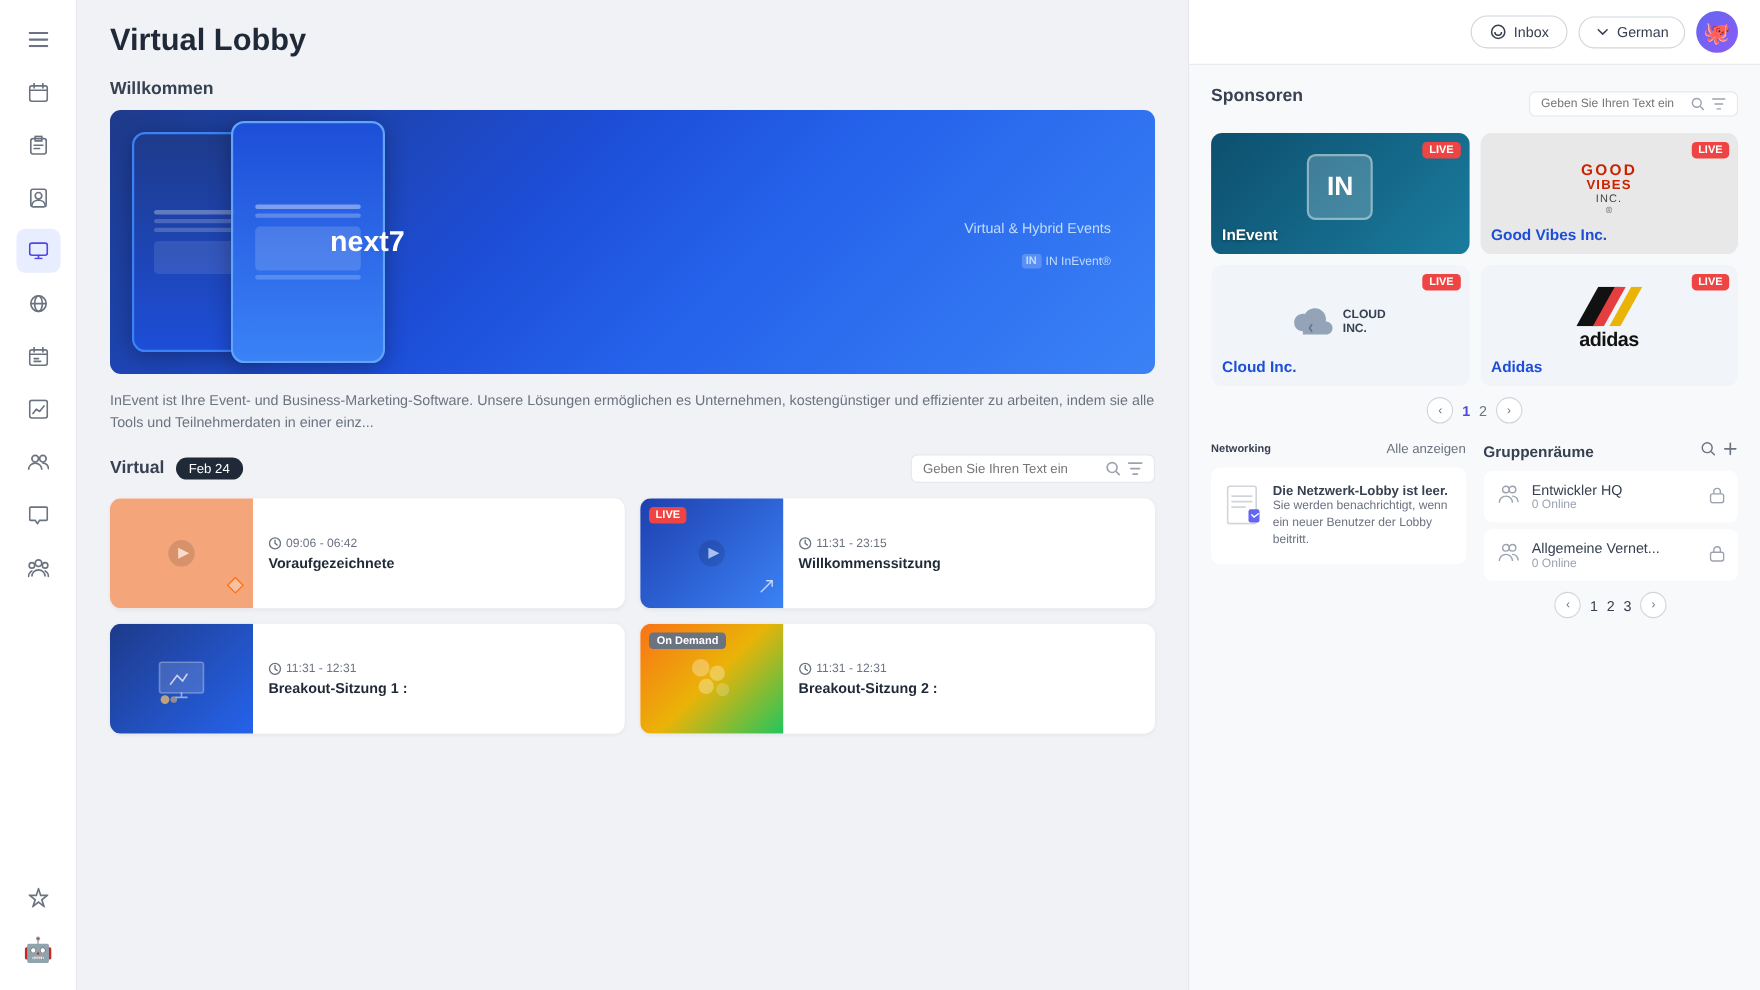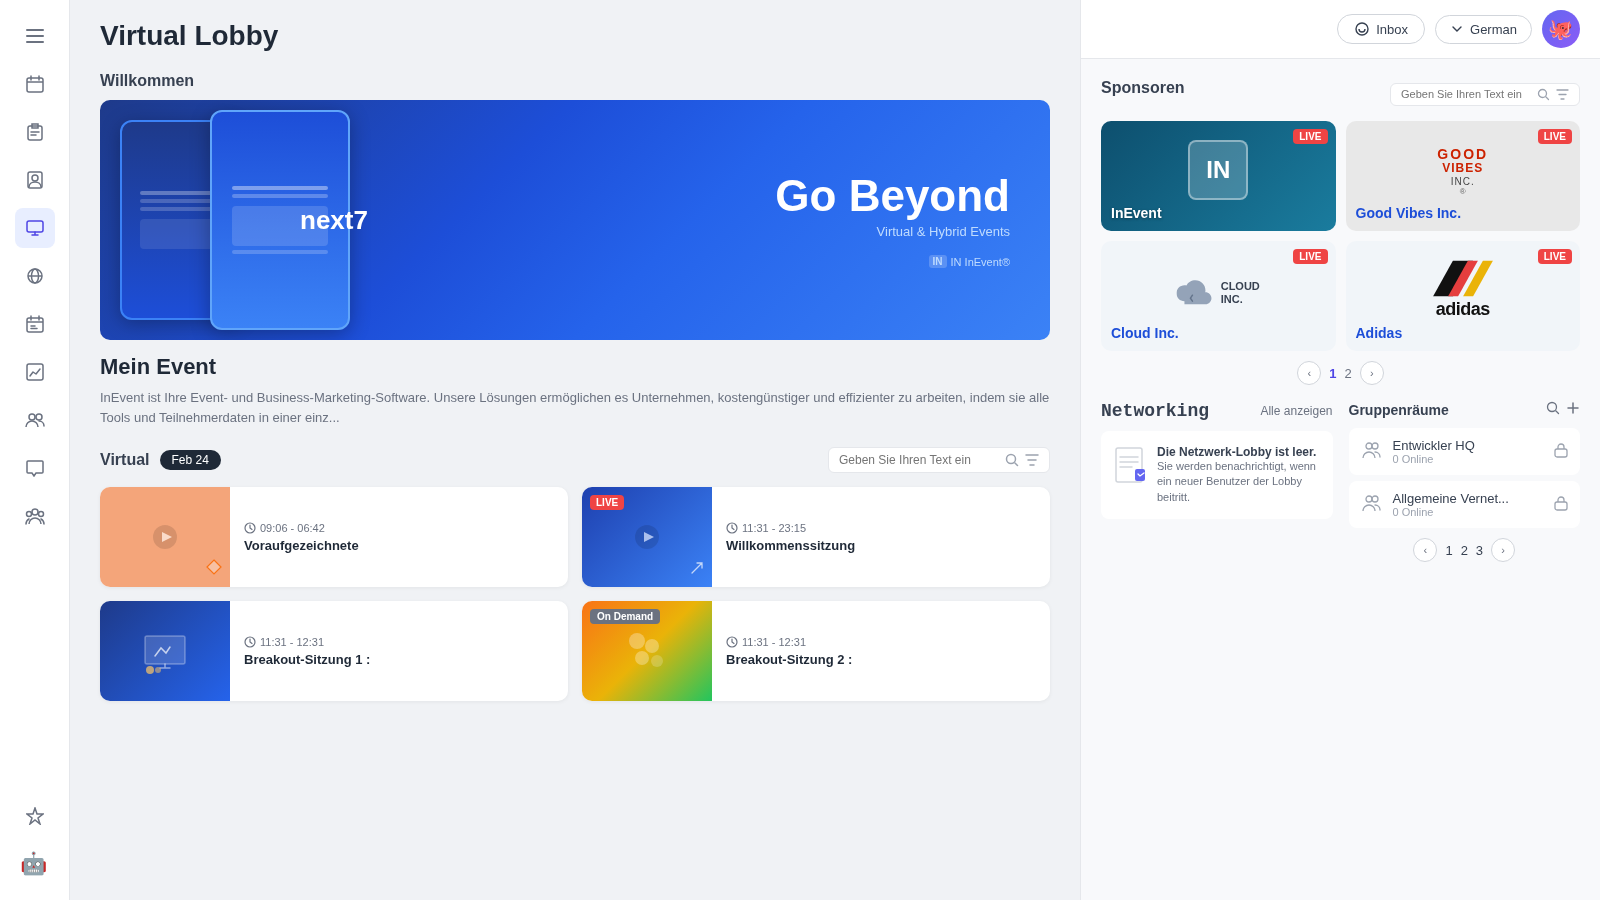--- a/index.html
+++ b/index.html
@@ -566,7 +566,6 @@
       </div>
       <div style="position:absolute;left:200px;top:50%;transform:translateY(-50%);color:#fff;font-size:26px;font-weight:900;">next7</div>
       <div style="margin-left:auto;padding-right:40px;text-align:right;">
-        <div style="color:#fff;font-size:44px;font-weight:800;line-height:1.1;">Go Beyond</div>
         <div style="color:#bfdbfe;font-size:13px;margin-top:4px;">Virtual &amp; Hybrid Events</div>
         <div style="color:#bfdbfe;font-size:11px;margin-top:16px;display:flex;align-items:center;gap:4px;justify-content:flex-end;">
           <span style="background:rgba(255,255,255,0.2);border-radius:3px;padding:1px 4px;font-weight:700;font-size:10px;">IN</span>

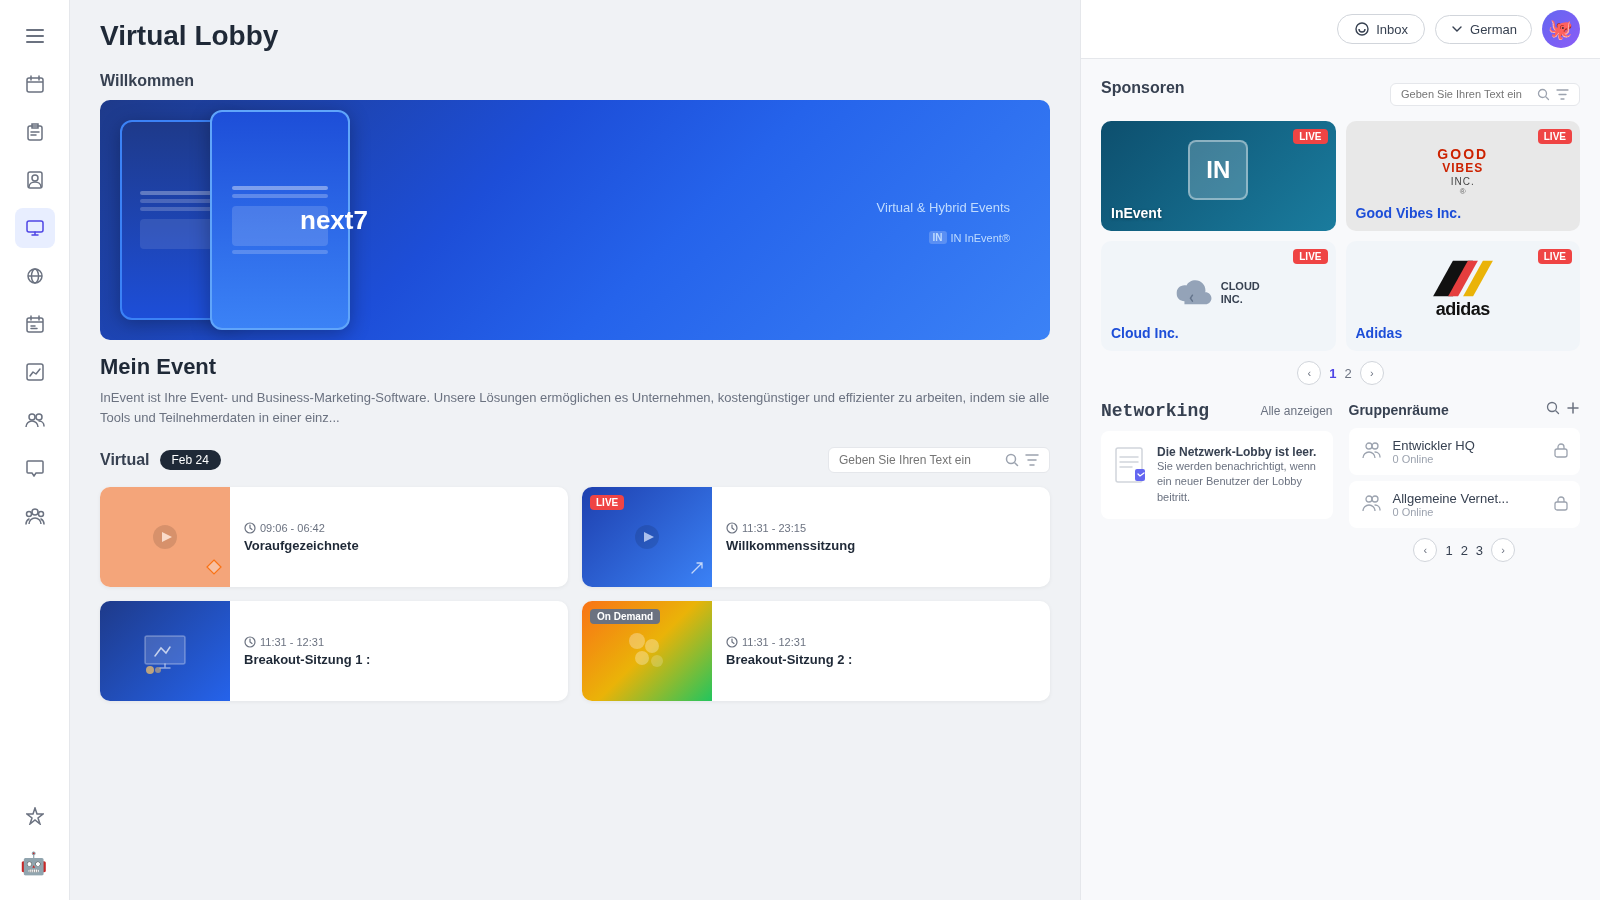--- a/index.html
+++ b/index.html
@@ -573,7 +573,6 @@
         </div>
       </div>
     </div>
-    <div class="event-title">Mein Event</div>
     <div class="event-desc">InEvent ist Ihre Event- und Business-Marketing-Software. Unsere Lösungen ermöglichen es Unternehmen, kostengünstiger und effizienter zu arbeiten, indem sie alle Tools und Teilnehmerdaten in einer einz...</div>
   </div>
 

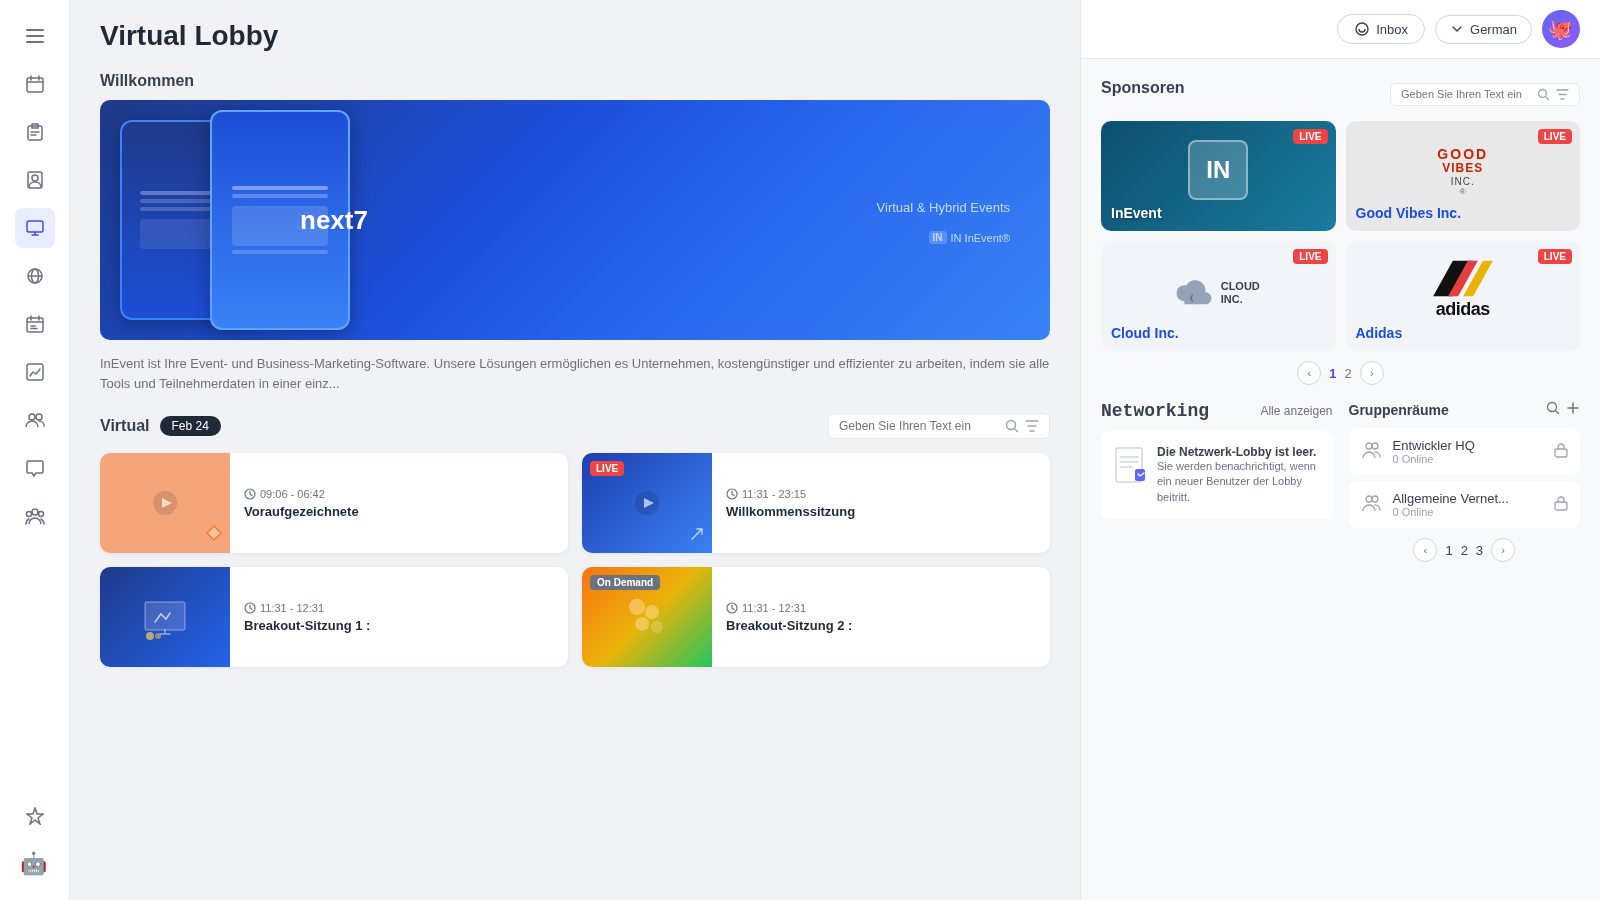--- a/index.html
+++ b/index.html
@@ -404,7 +404,7 @@
       justify-content: space-between;
       margin-bottom: 10px;
     }
-    .net-title { font-size: 18px; font-weight: 600; color: #374151; font-family: Liberation Mono, monospace; }
+    .net-title { font-size: 10px; font-weight: 600; color: #374151; }
     .net-link { font-size: 12px; color: #6b7280; cursor: pointer; }
     .networking-empty {
       display: flex;

